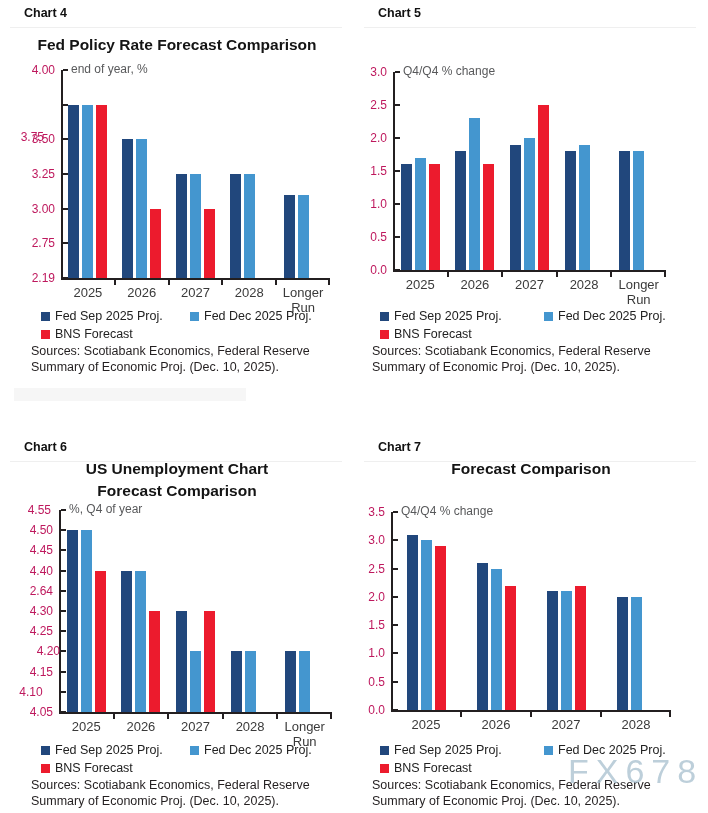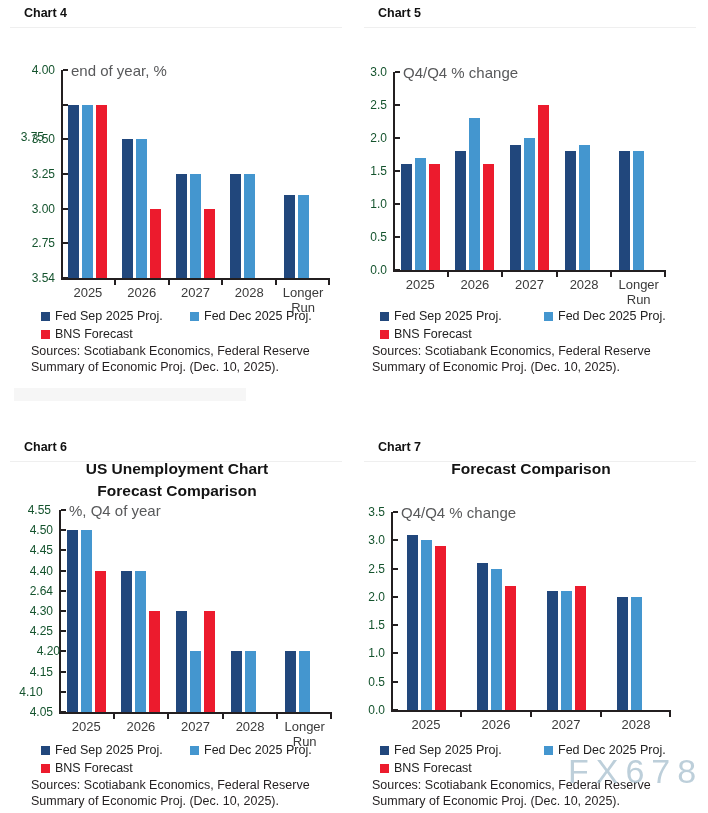--- a/index.html
+++ b/index.html
@@ -44,6 +44,10 @@
     <div class="chart-label">Chart 4</div>
     <div class="label-rule"></div>
     <div class="artifact-band"></div>
+    <div class="title">
+      <div>Fed Policy Rate Forecast Comparison</div>
+      <div></div>
+    </div>
     <div class="subtitle" style="left: 71px; top: 62px;">end of year, %</div>
     <div class="plot-layer">
         <div class="axis-v" style="left: 61px; top: 70px; width: 2px; height: 208px;"></div>

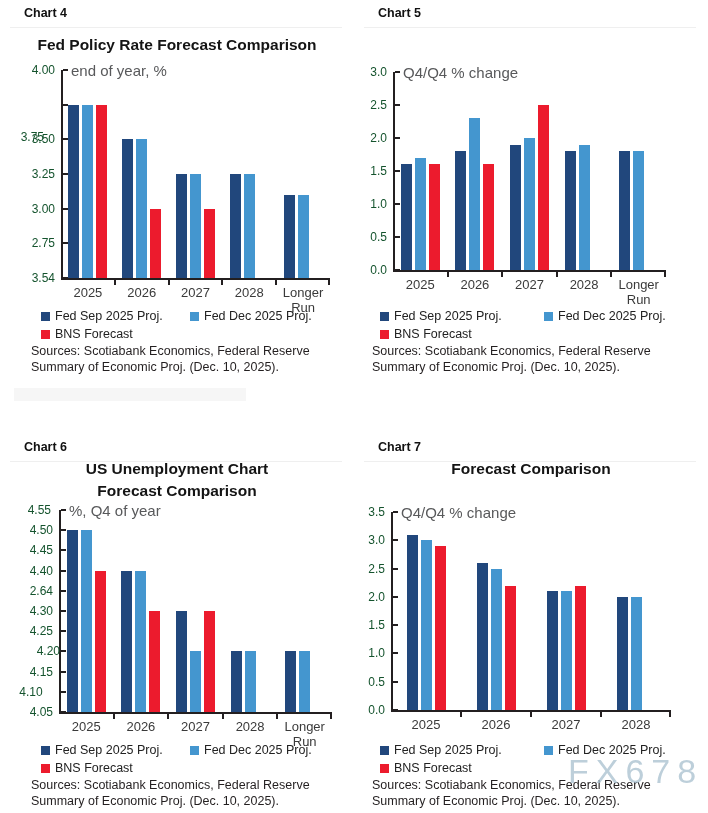--- a/index.html
+++ b/index.html
@@ -21,7 +21,7 @@
   .subtitle{position:absolute;font-size:15px;color:#58595b;}
   .plot-layer{position:absolute;left:0;top:0;right:0;bottom:0;}
   .axis-v,.axis-h,.ytick-mark,.xtick-mark{position:absolute;background:#231f20;}
-  .ytick-label{position:absolute;font-size:12px;color:#14532d;text-align:right;height:16px;line-height:16px;}
+  .ytick-label{position:absolute;font-size:12px;color:#be185d;text-align:right;height:16px;line-height:16px;}
   .xlabel{position:absolute;font-size:13px;color:#3a3a3a;text-align:center;white-space:pre-line;line-height:15px;}
   .bar{position:absolute;width:11px;}
   .legend-item{position:absolute;top:309px;font-size:12.5px;color:#222;display:flex;align-items:center;gap:5px;height:14px;white-space:nowrap;}

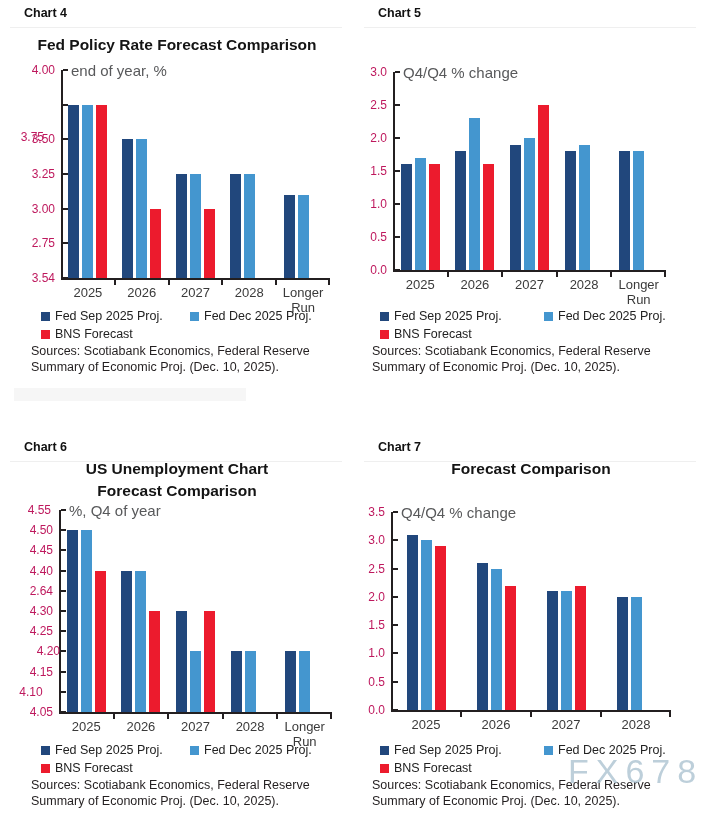--- a/index.html
+++ b/index.html
@@ -18,7 +18,7 @@
   .title{position:absolute;left:6px;right:6px;text-align:center;font-weight:bold;font-size:15.5px;color:#141414;line-height:22px;}
   .panel.top .title{top:34px;}
   .panel.bottom .title{top:24px;}
-  .subtitle{position:absolute;font-size:15px;color:#58595b;}
+  .subtitle{position:absolute;font-size:12px;color:#58595b;}
   .plot-layer{position:absolute;left:0;top:0;right:0;bottom:0;}
   .axis-v,.axis-h,.ytick-mark,.xtick-mark{position:absolute;background:#231f20;}
   .ytick-label{position:absolute;font-size:12px;color:#be185d;text-align:right;height:16px;line-height:16px;}

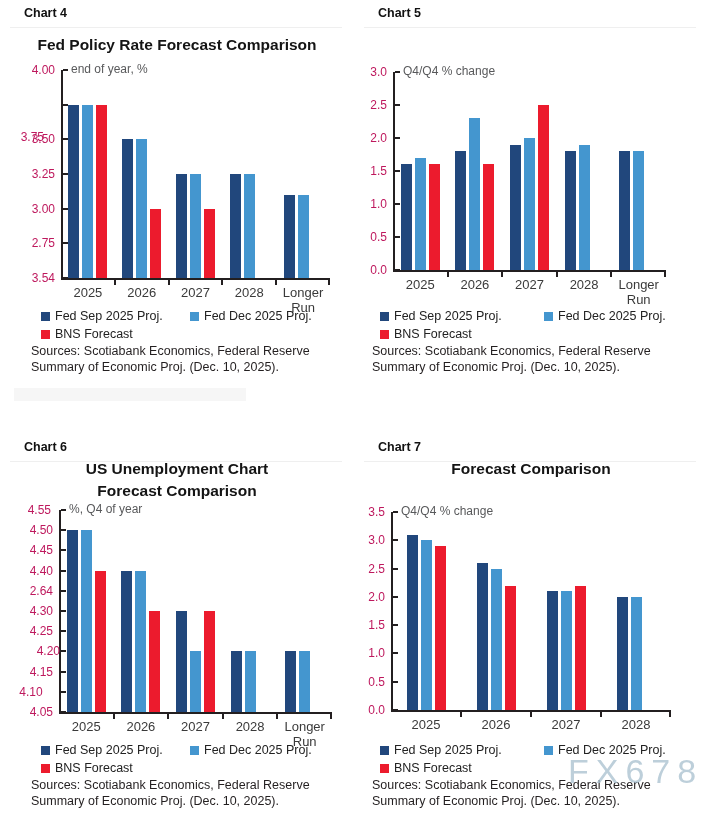--- a/index.html
+++ b/index.html
@@ -65,7 +65,7 @@
         <div class="ytick-mark" style="left: 63px; top: 242.333px; width: 5px; height: 2px;"></div>
         <div class="ytick-label" style="left: 11px; width: 44px; top: 235.333px;">2.75</div>
         <div class="ytick-mark" style="left: 63px; top: 277px; width: 5px; height: 2px;"></div>
-        <div class="ytick-label" style="left: 11px; width: 44px; top: 270px;">3.54</div>
+        <div class="ytick-label" style="left: 11px; width: 44px; top: 270px;">2.19</div>
         <div class="xtick-mark" style="left: 113.8px; top: 280px; width: 2px; height: 5px;"></div>
         <div class="xtick-mark" style="left: 167.6px; top: 280px; width: 2px; height: 5px;"></div>
         <div class="xtick-mark" style="left: 221.4px; top: 280px; width: 2px; height: 5px;"></div>

